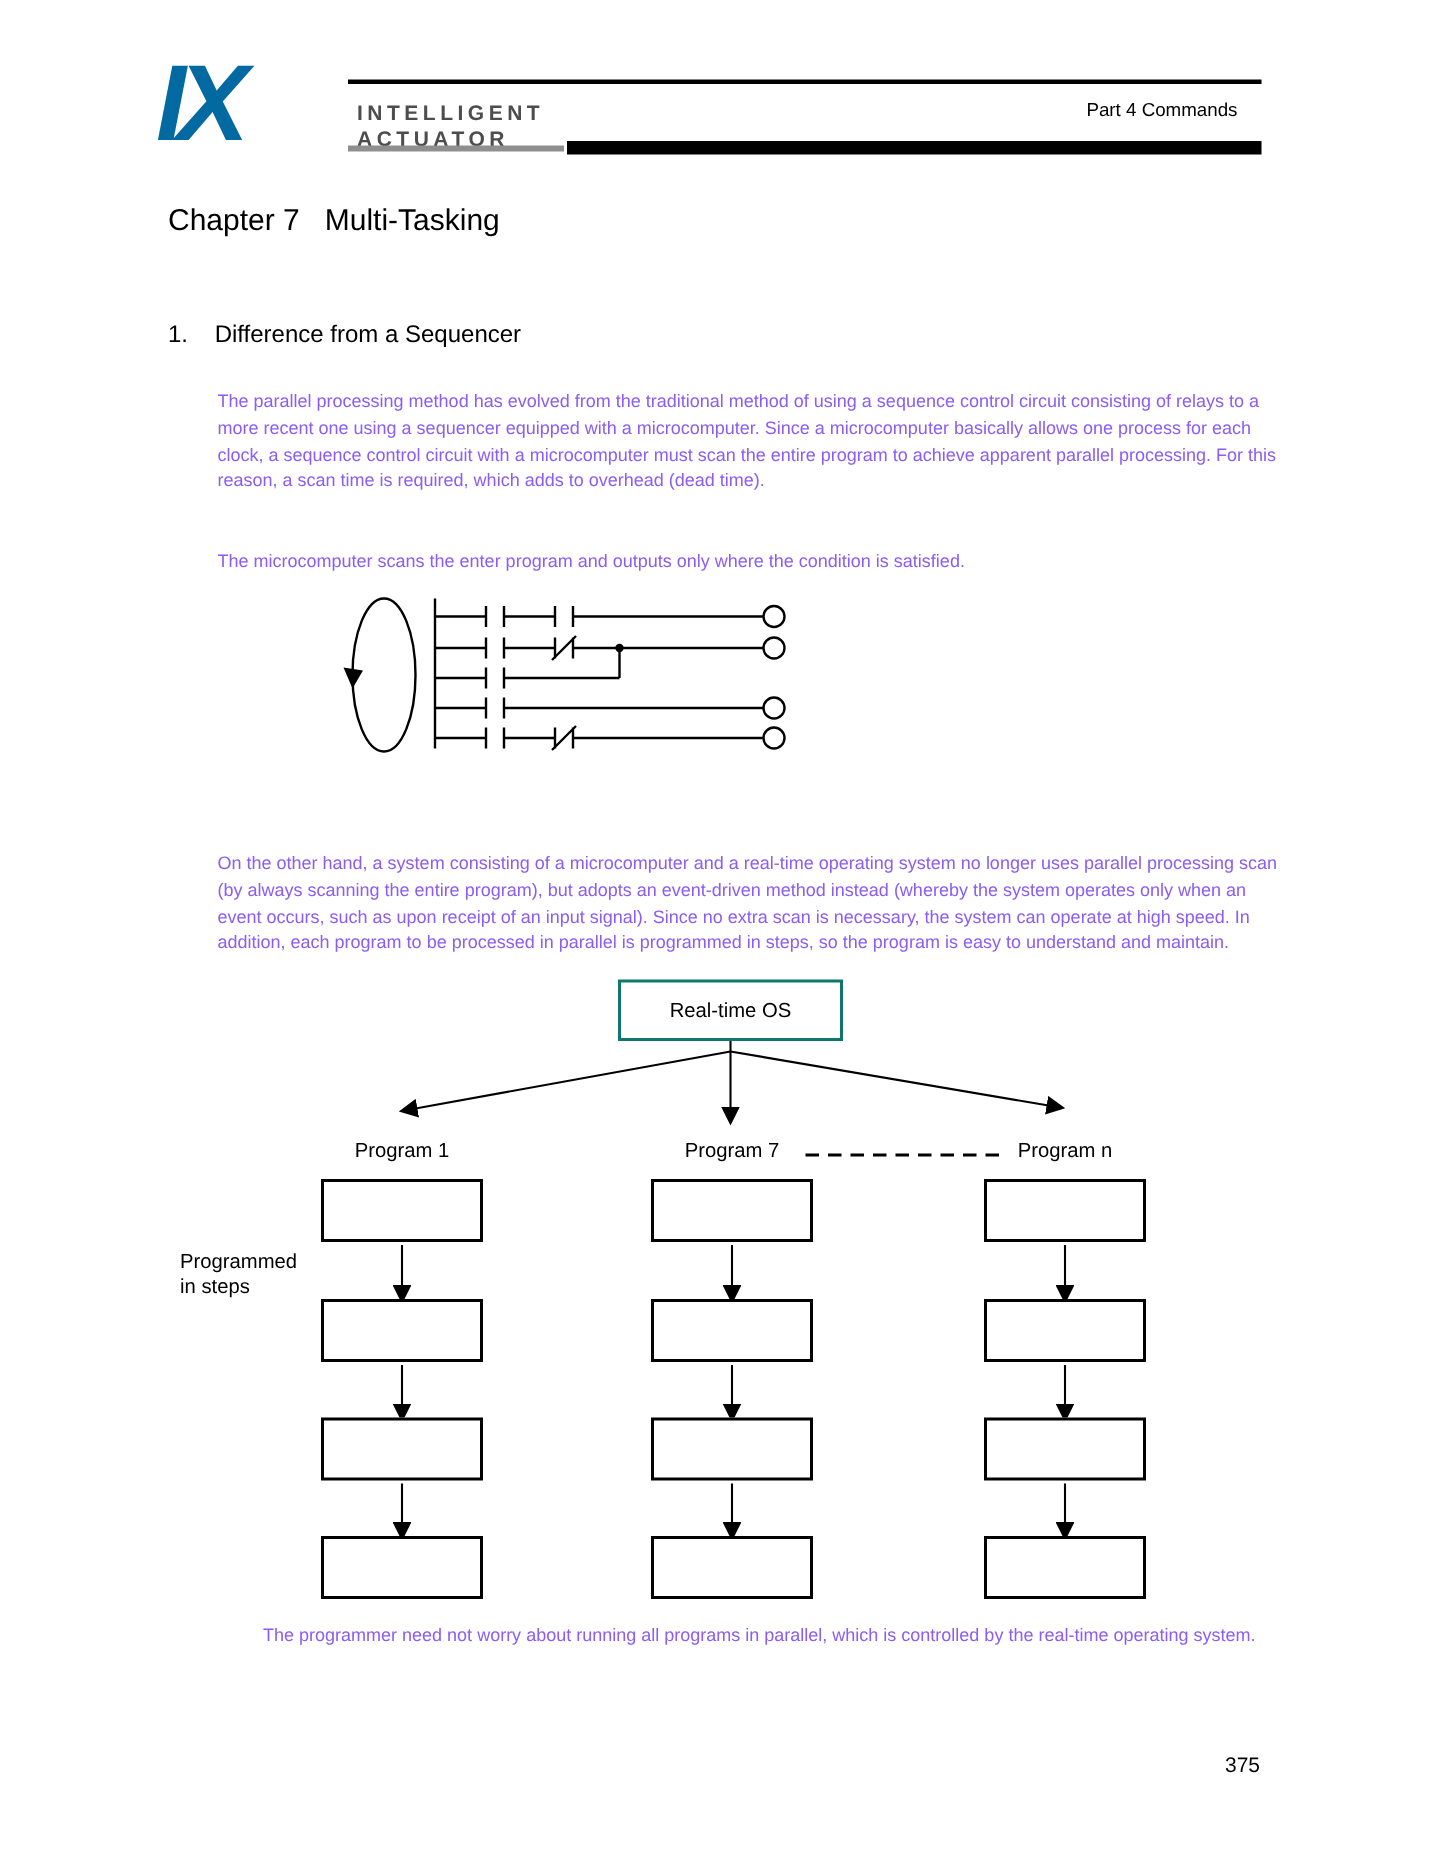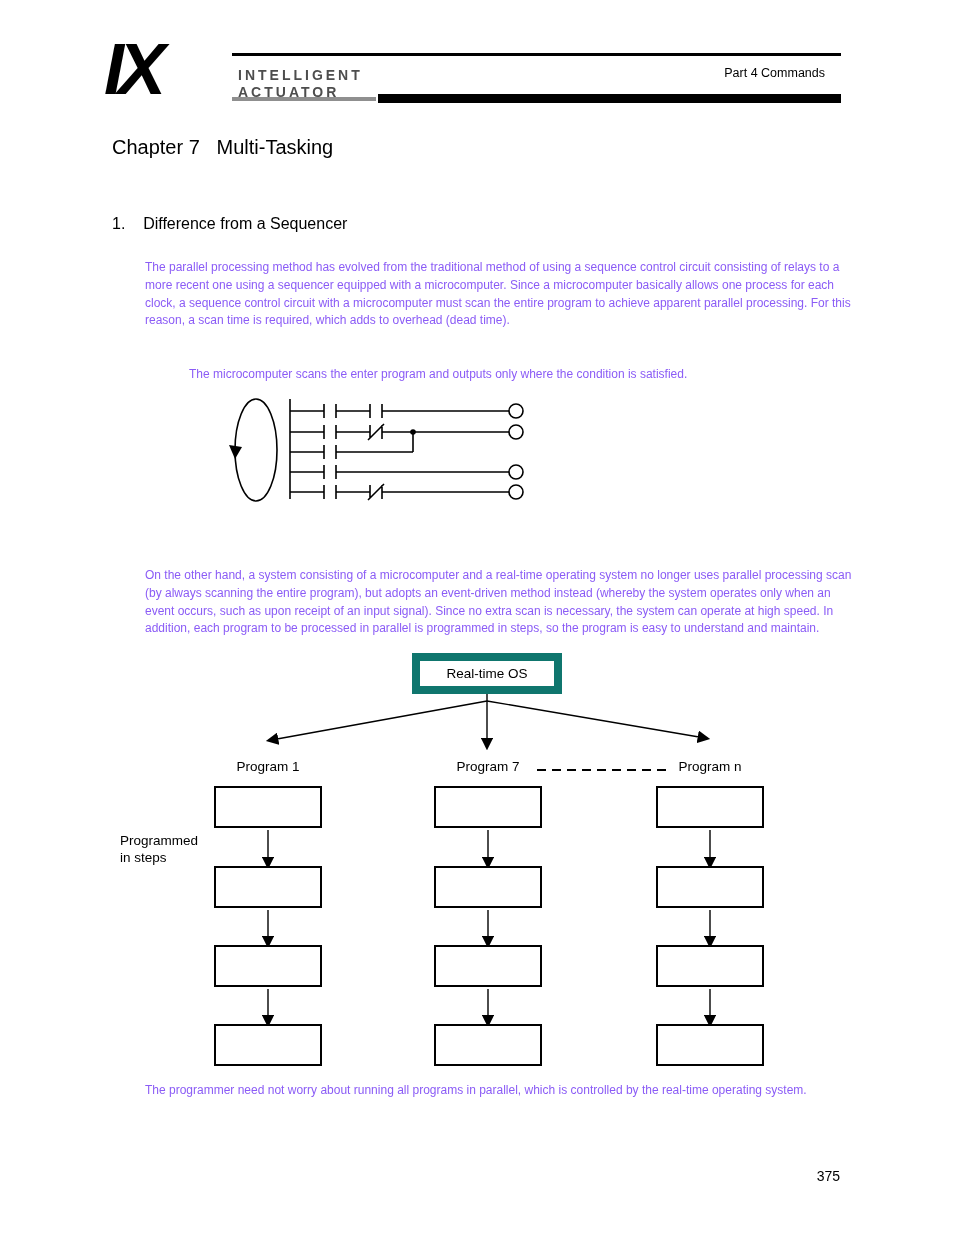--- a/index.html
+++ b/index.html
@@ -20,7 +20,7 @@
   .logo {
     position: absolute; left: 104px; top: 28px;
     font-size: 72px; font-weight: bold; font-style: italic;
-    letter-spacing: -6px; color: #000000;
+    letter-spacing: -6px; color: #0369a1;
   }
   .brand {
     position: absolute; left: 238px; top: 67px;

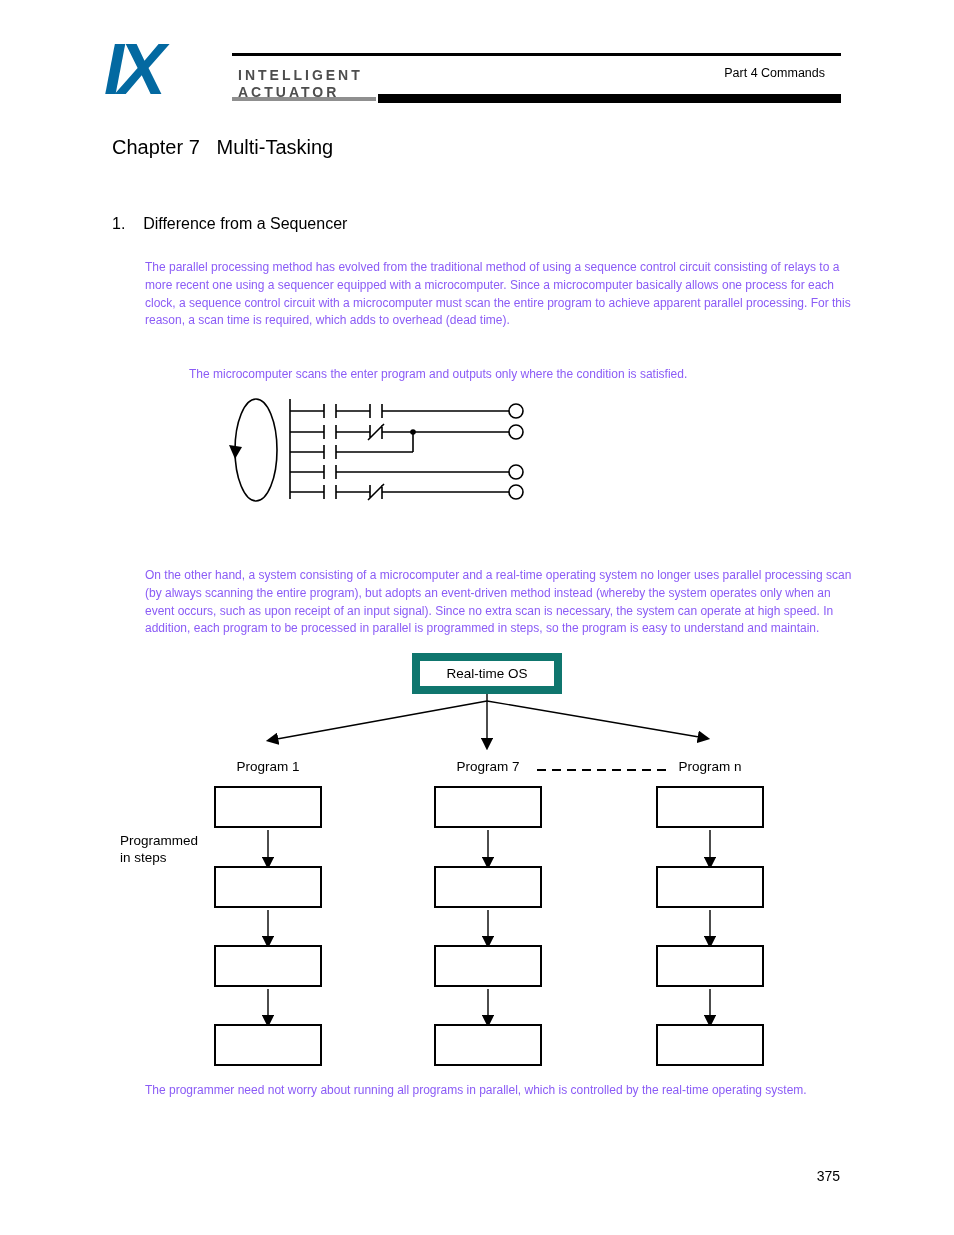--- a/index.html
+++ b/index.html
@@ -38,7 +38,7 @@
   .section-heading{ position: absolute; left: 112px; top: 215px; font-size: 16px; font-weight: 400; }
   .para { position: absolute; left: 145px; font-size: 12px; line-height: 17.8px; color: #8b5cf6; }
   .p1 { top: 259px; width: 708px; }
-  .p2 { top: 366px; width: 708px; margin-left: 44px; }
+  .p2 { top: 366px; width: 708px; }
   .p3 { top: 527px; width: 712px; margin-top: 40px; }
   .p4 { top: 1082px; width: 692px; }
 

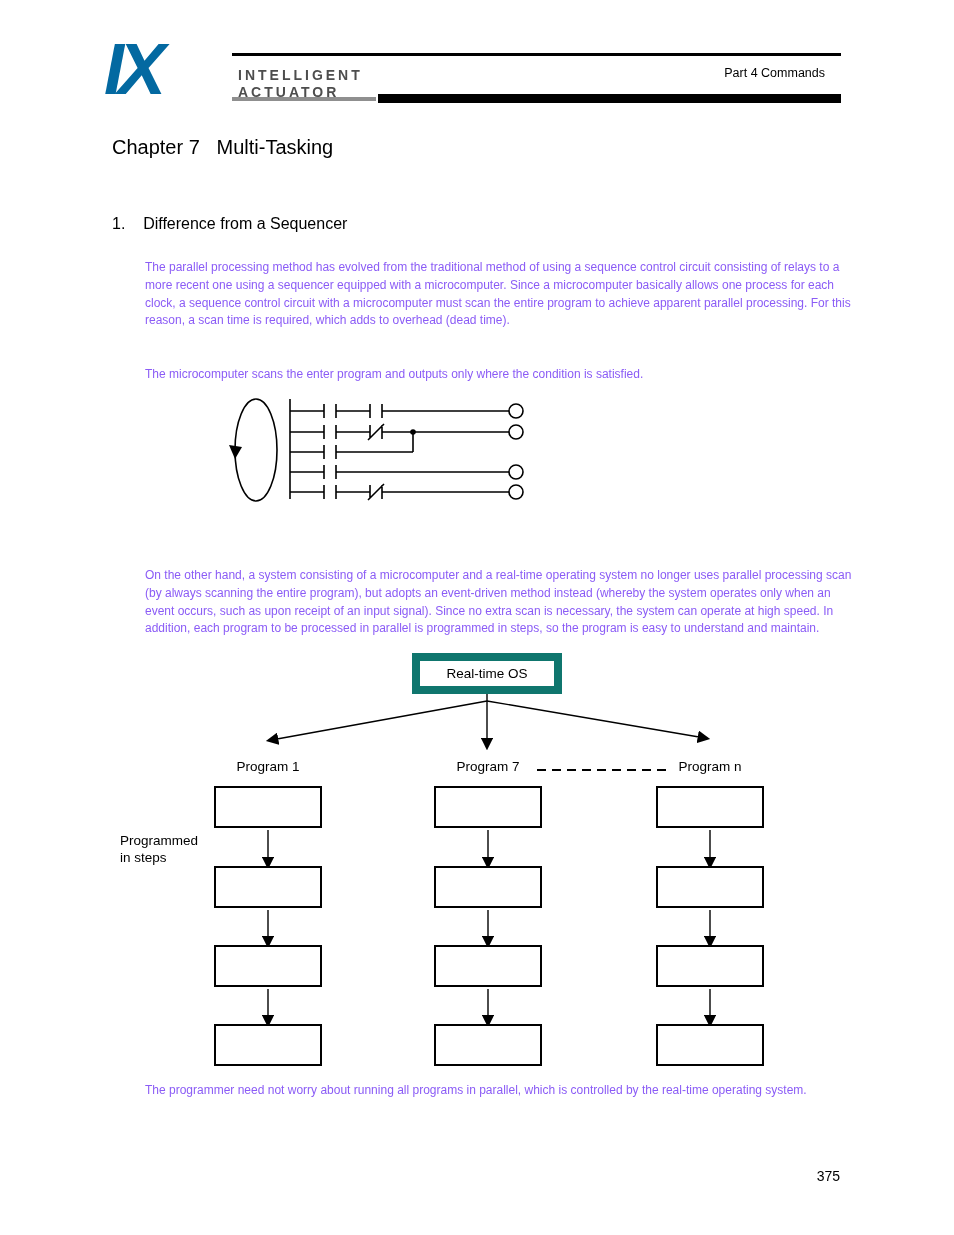--- a/index.html
+++ b/index.html
@@ -47,7 +47,7 @@
   .flow-svg { position: absolute; left: 0; top: 640px; pointer-events: none; }
   .rtos-box {
     position: absolute; left: 412px; top: 653px; width: 150px; height: 41px;
-    border: 8px solid #0f766e; background: #fff;
+    border: 2px solid #0f766e; background: #fff;
     display: flex; align-items: center; justify-content: center;
     font-size: 13.5px;
   }

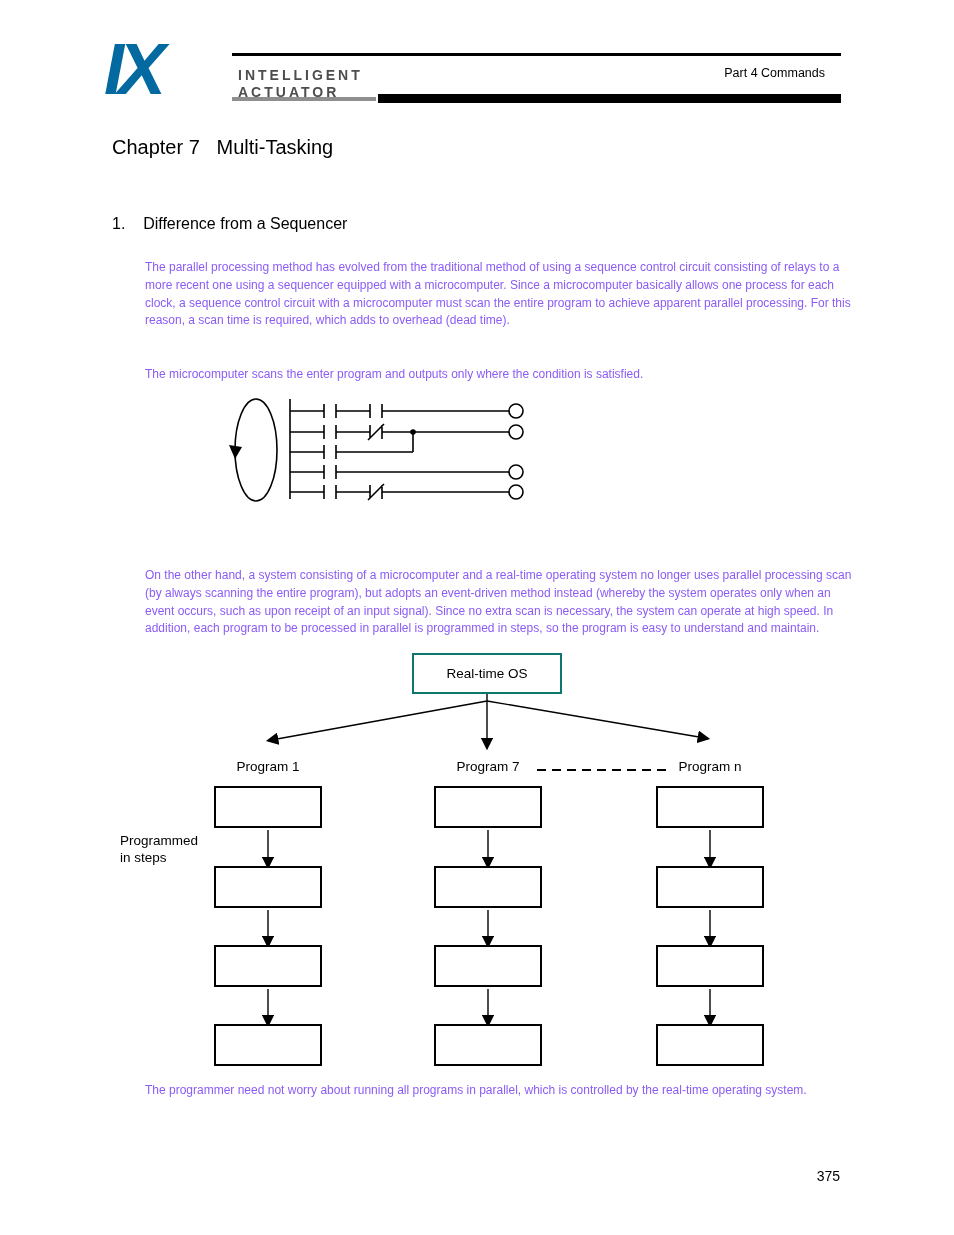--- a/index.html
+++ b/index.html
@@ -40,7 +40,7 @@
   .p1 { top: 259px; width: 708px; }
   .p2 { top: 366px; width: 708px; }
   .p3 { top: 527px; width: 712px; margin-top: 40px; }
-  .p4 { top: 1082px; width: 692px; }
+  .p4 { top: 1082px; width: 692px; text-align: right; }
 
   
   .ladder { position: absolute; left: 228px; top: 393px; }

